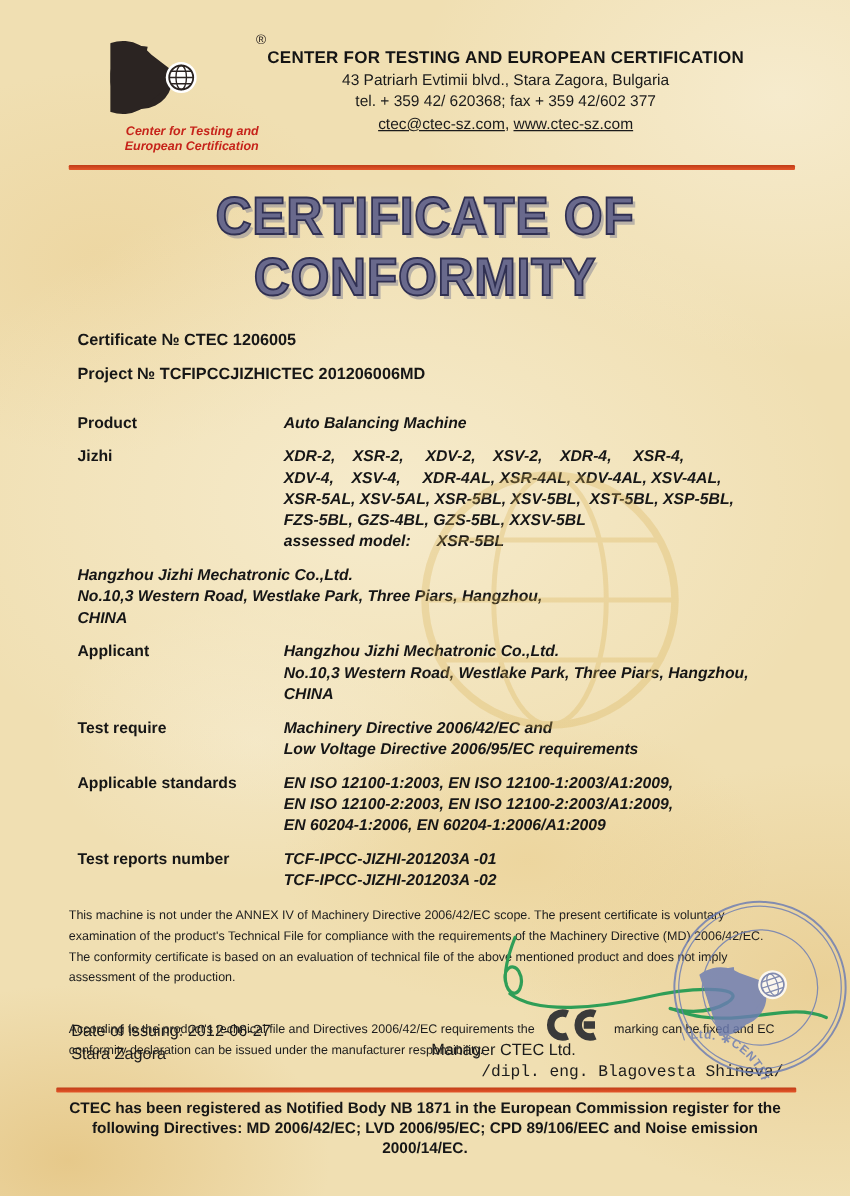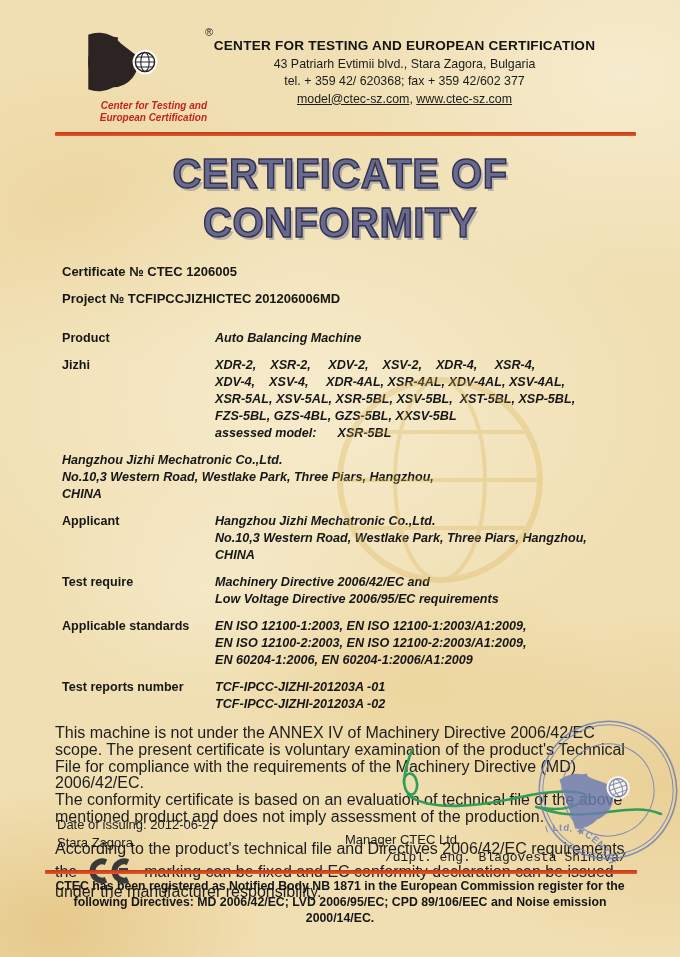--- a/index.html
+++ b/index.html
@@ -104,7 +104,7 @@
       <div class="hline">43 Patriarh Evtimii blvd., Stara Zagora, Bulgaria</div>
       <div class="hline">tel. + 359 42/ 620368; fax + 359 42/602 377</div>
       <div class="hline">
-        <span class="link">model@ctec-sz.com</span><span>, </span><span class="link">www.ctec-sz.com</span>
+        <span class="link">ctec@ctec-sz.com</span><span>, </span><span class="link">www.ctec-sz.com</span>
       </div>
     </div>
   </header>

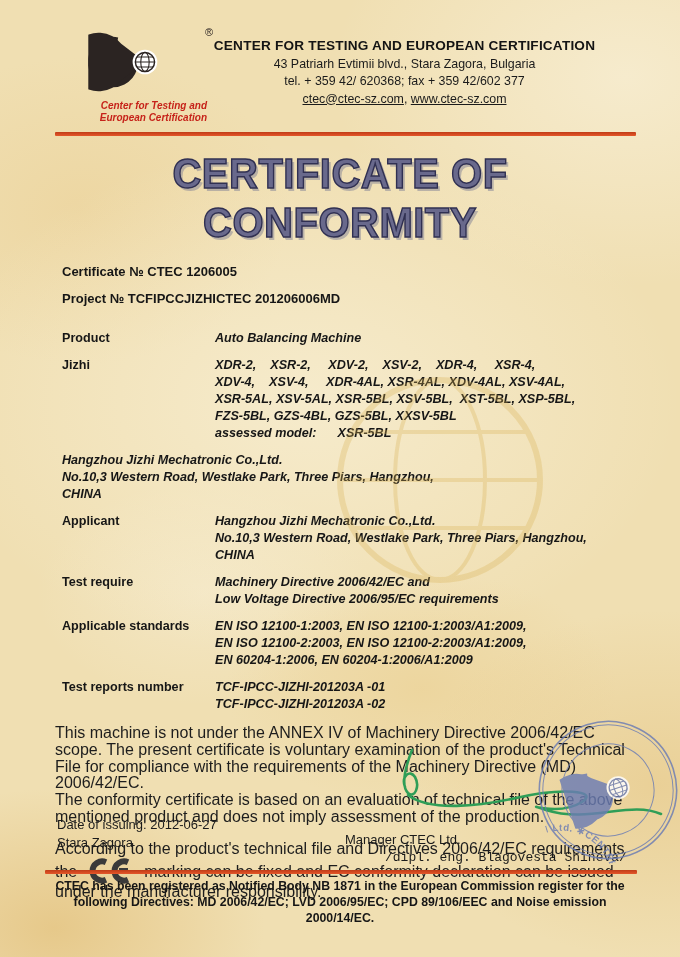--- a/index.html
+++ b/index.html
@@ -40,7 +40,7 @@
   .cert-line + .cert-line{margin-top:12px;}
   
   .fields{margin:24px 50px 0 62px;}
-  .field-row{display:flex;margin-bottom:10px;}
+  .field-row{display:flex;margin-bottom:10px;gap:12px;}
   .field-label{width:153px;flex:none;font-size:12.6px;font-weight:bold;line-height:17px;color:#161616;}
   .field-value{flex:1;font-size:12.6px;font-weight:bold;line-height:17px;color:#161616;white-space:pre-wrap;font-style:italic;}
   

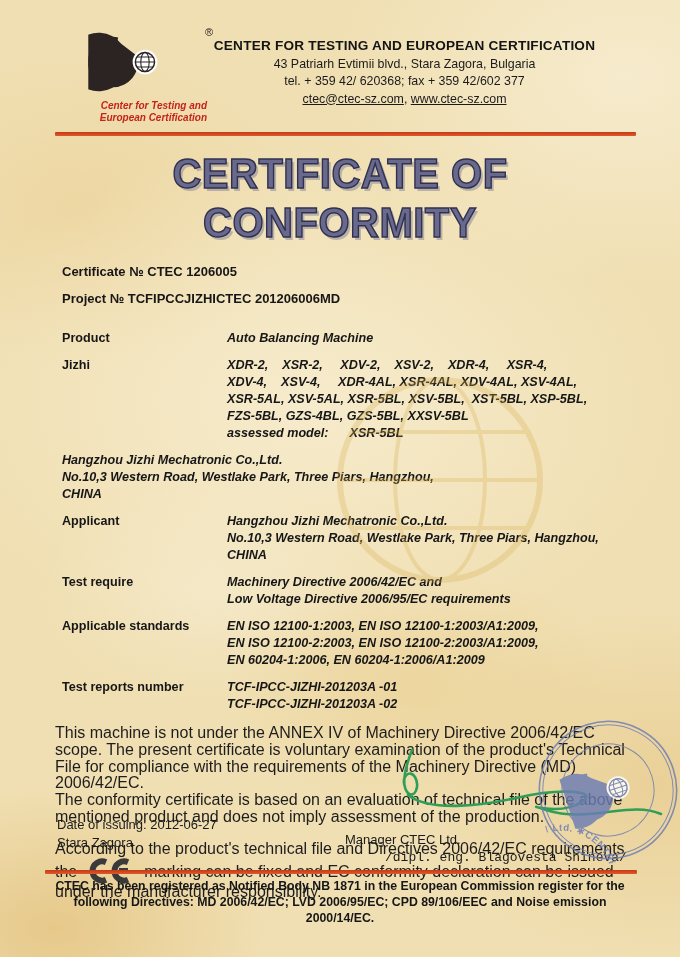--- a/index.html
+++ b/index.html
@@ -45,7 +45,7 @@
   .field-value{flex:1;font-size:12.6px;font-weight:bold;line-height:17px;color:#161616;white-space:pre-wrap;font-style:italic;}
   
   .paragraphs{margin:12px 48px 0 55px;}
-  .para{margin:0;font-size:16px;line-height:16.8px;color:#1d1d1d;}
+  .para{margin:0;font-size:10px;line-height:16.8px;color:#1d1d1d;}
   .para.gap{margin-top:15px;}
   .ce-inline{display:inline-block;vertical-align:-7px;margin:0 6px;}
   

